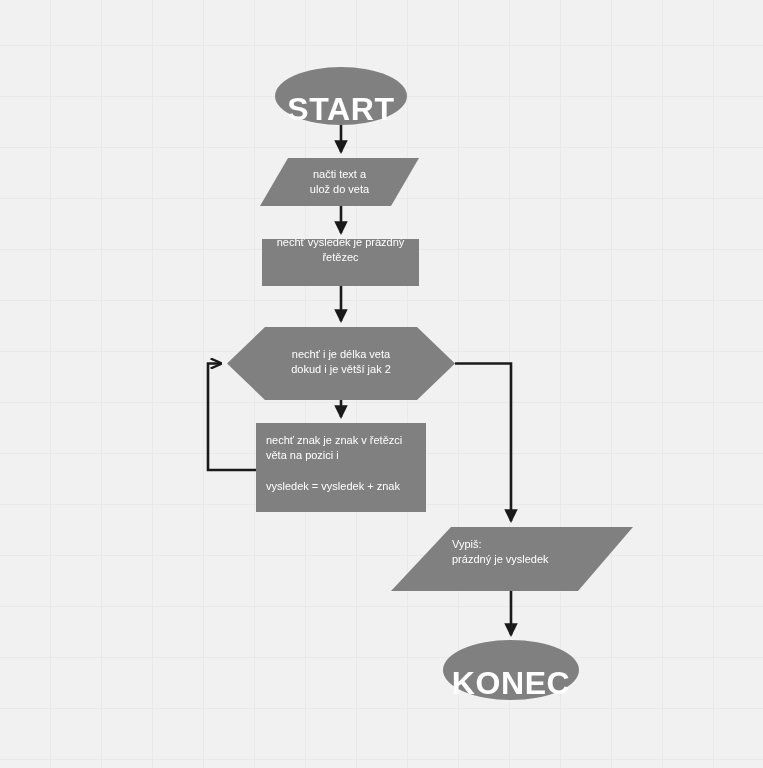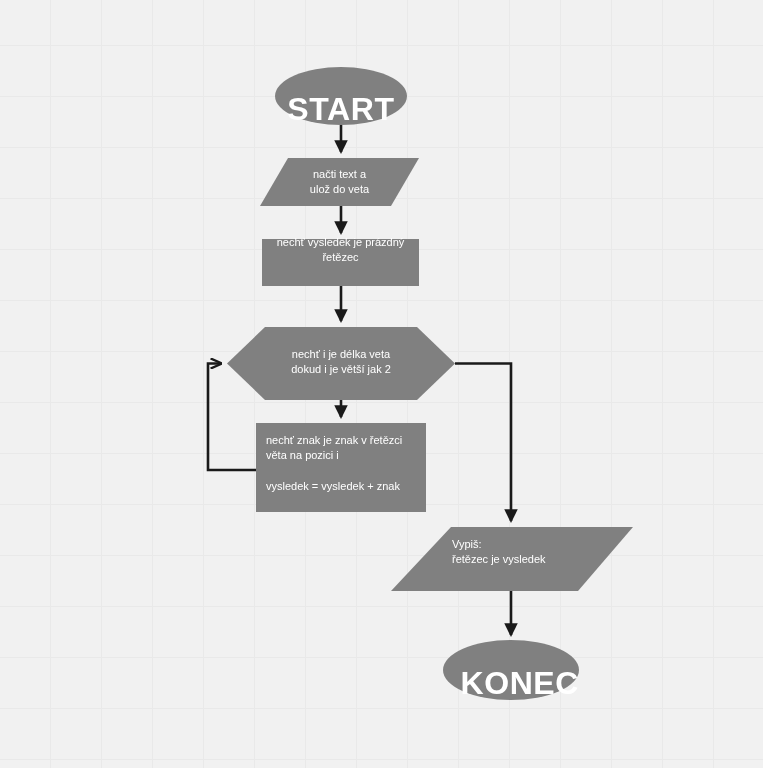--- a/index.html
+++ b/index.html
@@ -113,7 +113,7 @@
 vysledek = vysledek + znak</div>
 
   <div class="node-label body-label left" style="left:452px; top:537px; width:175px;">Vypiš:
-řetězec je vysledek</div>
+prázdný je vysledek</div>
 
   <div class="node-label terminal-label center" style="left:443px; top:655px; width:136px;text-align:right;">KONEC</div>
 

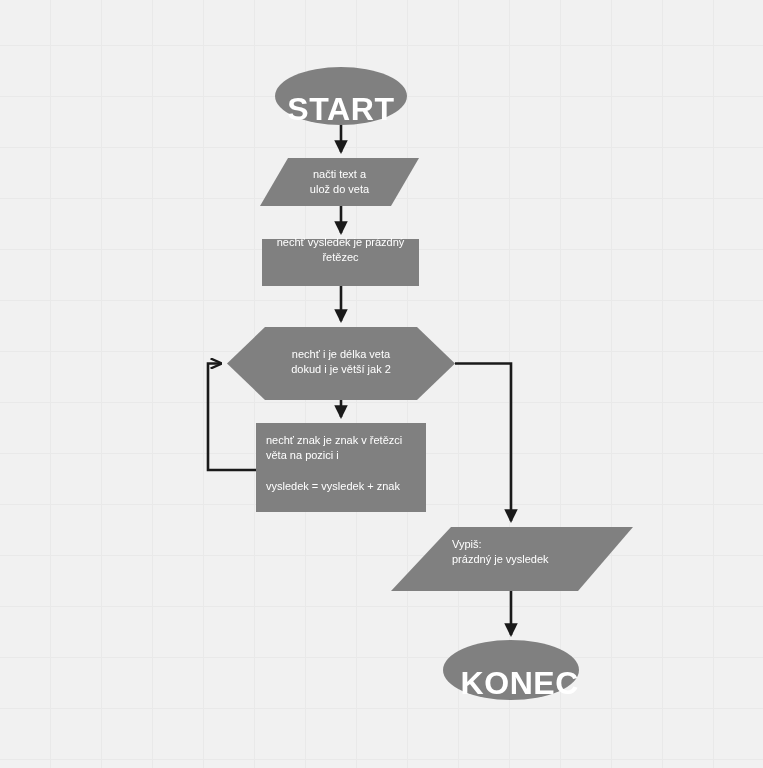--- a/index.html
+++ b/index.html
@@ -115,7 +115,7 @@
   <div class="node-label body-label left" style="left:452px; top:537px; width:175px;">Vypiš:
 prázdný je vysledek</div>
 
-  <div class="node-label terminal-label center" style="left:443px; top:655px; width:136px;text-align:right;">KONEC</div>
+  <div class="node-label terminal-label center" style="left:443px; top:655px; width:136px;">KONEC</div>
 
 </div>
 

